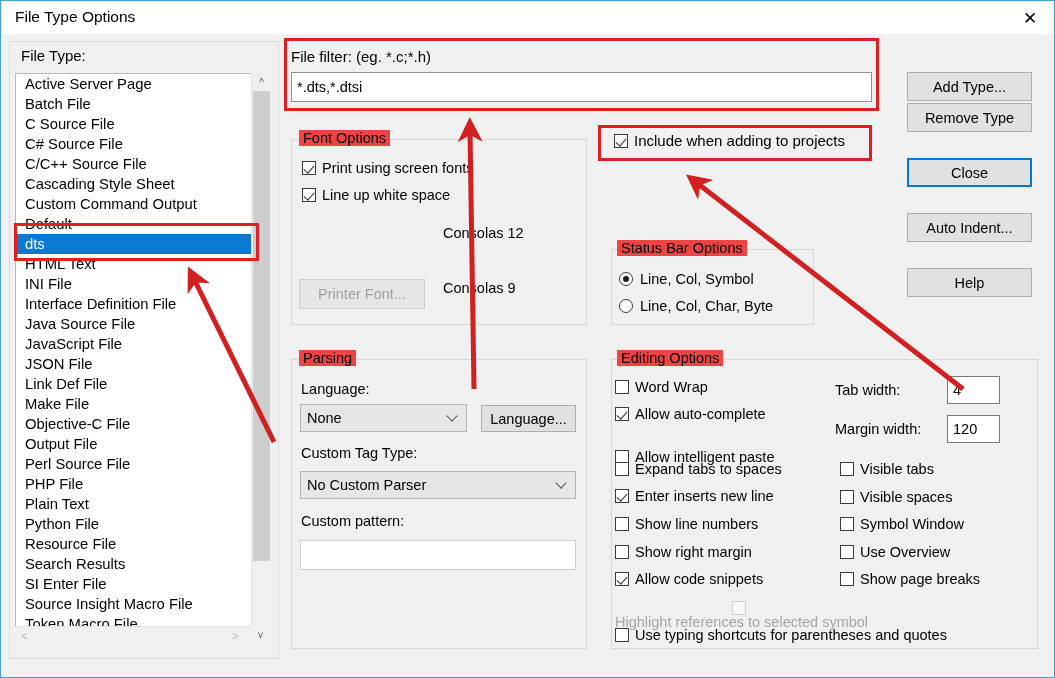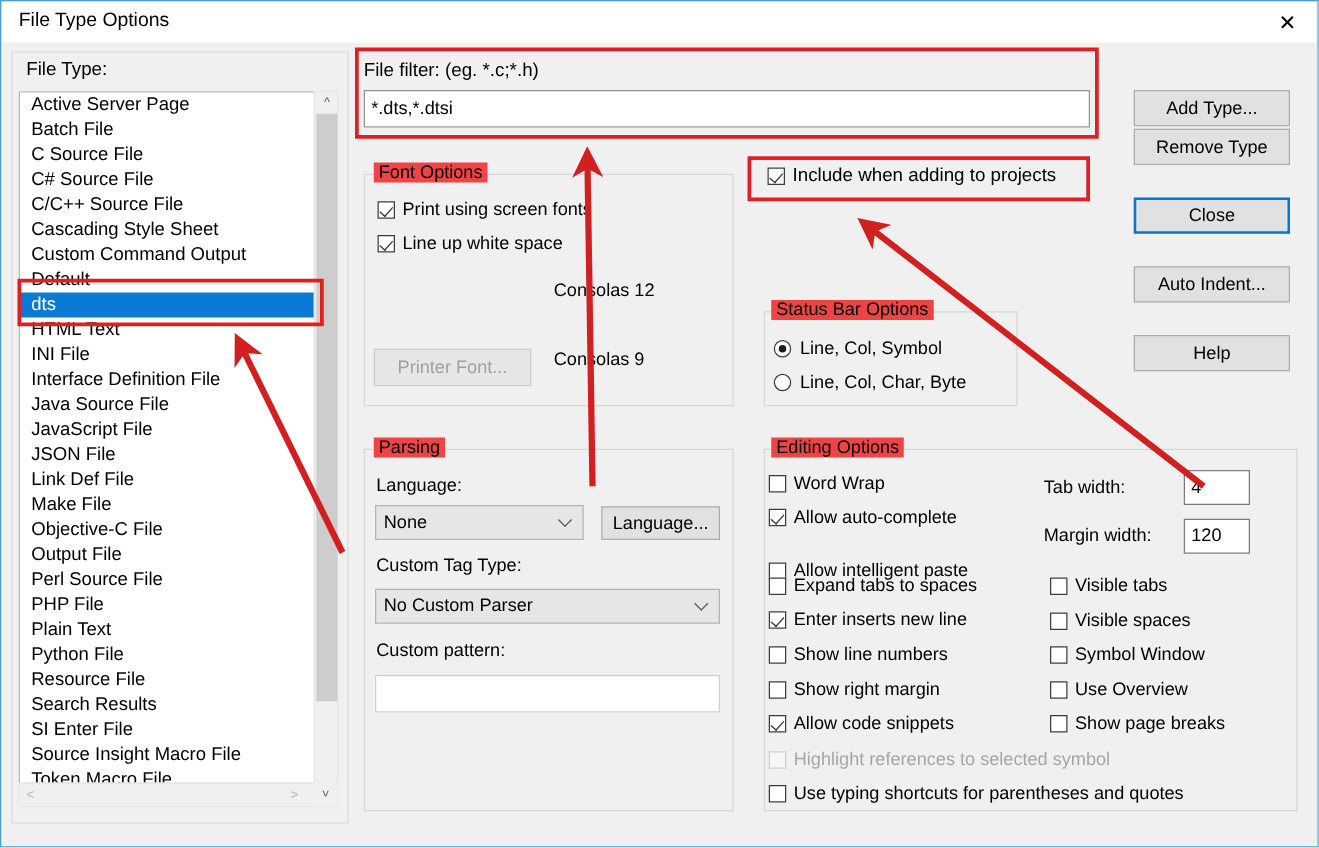--- a/index.html
+++ b/index.html
@@ -332,7 +332,7 @@
     <span class="txt">Show page breaks</span>
   </div>
 
-  <div class="cb disabled" style="left:614px;top:600px;">
+  <div class="cb disabled" style="left:614px;top:600px;flex-direction:column;">
     <span class="box"></span>
     <span class="txt">Highlight references to selected symbol</span>
   </div>

